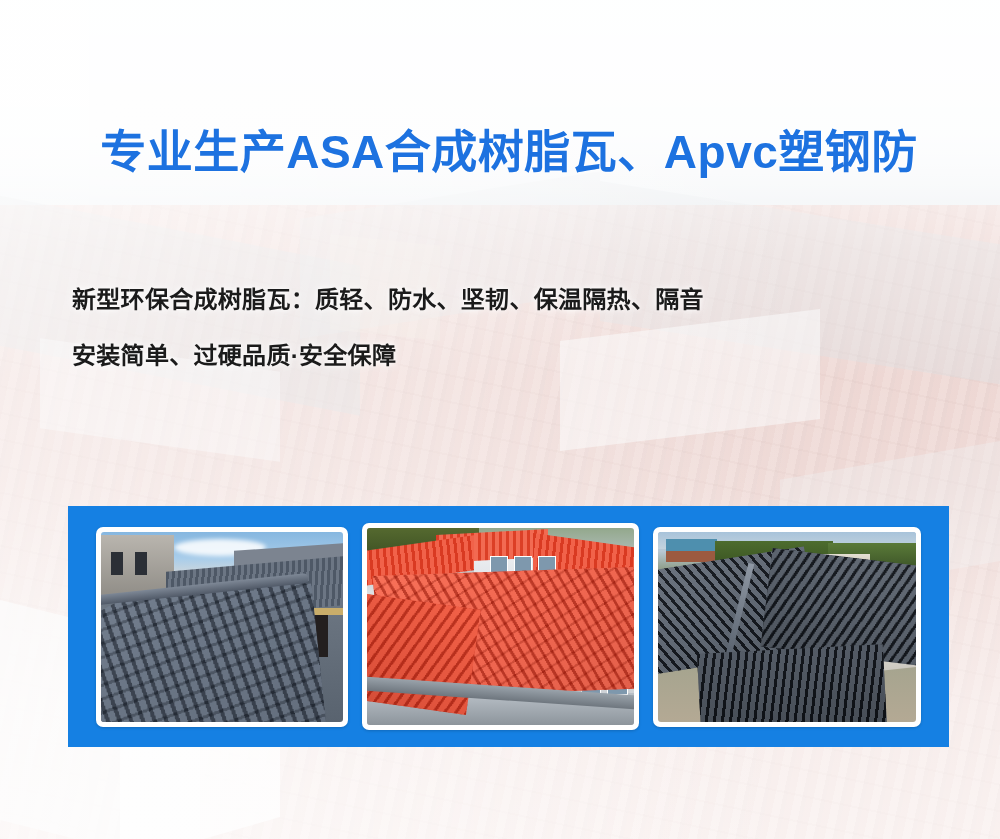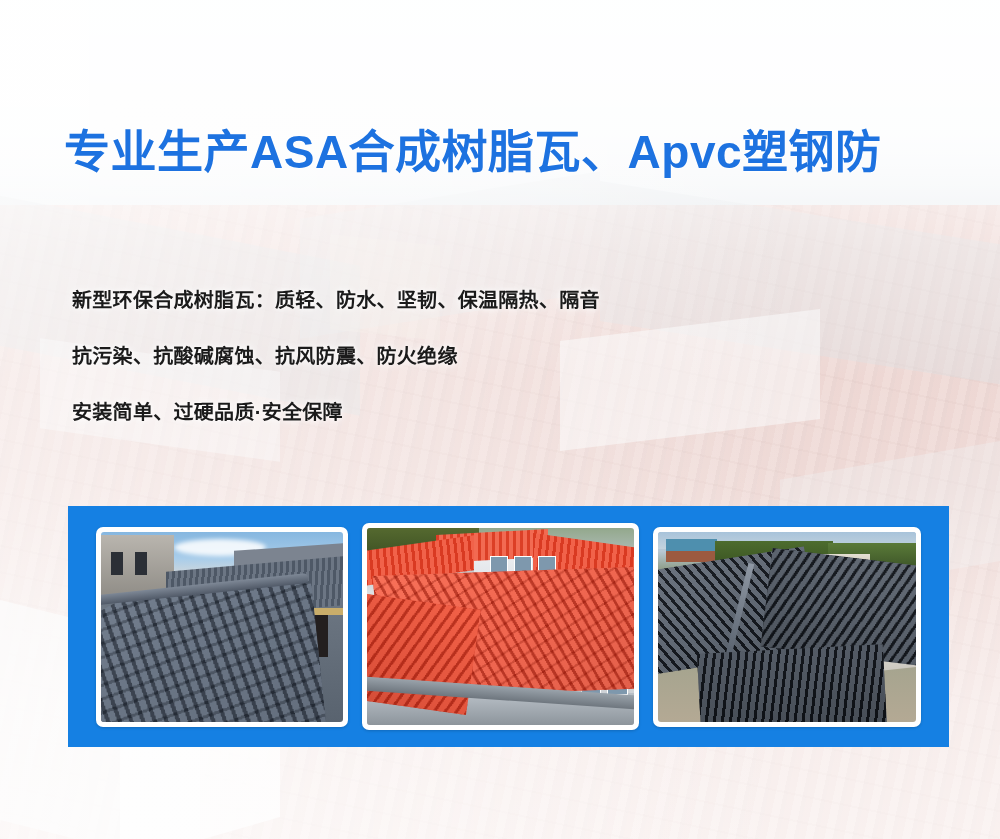--- a/index.html
+++ b/index.html
@@ -99,7 +99,7 @@
                 1px 1px 0 rgba(255,255,255,.5);
     white-space:nowrap;
   }
-  .headline .hl-line{display:block;}
+  .headline .hl-line{display:block;text-align:center;}
 
   
   .subhead{

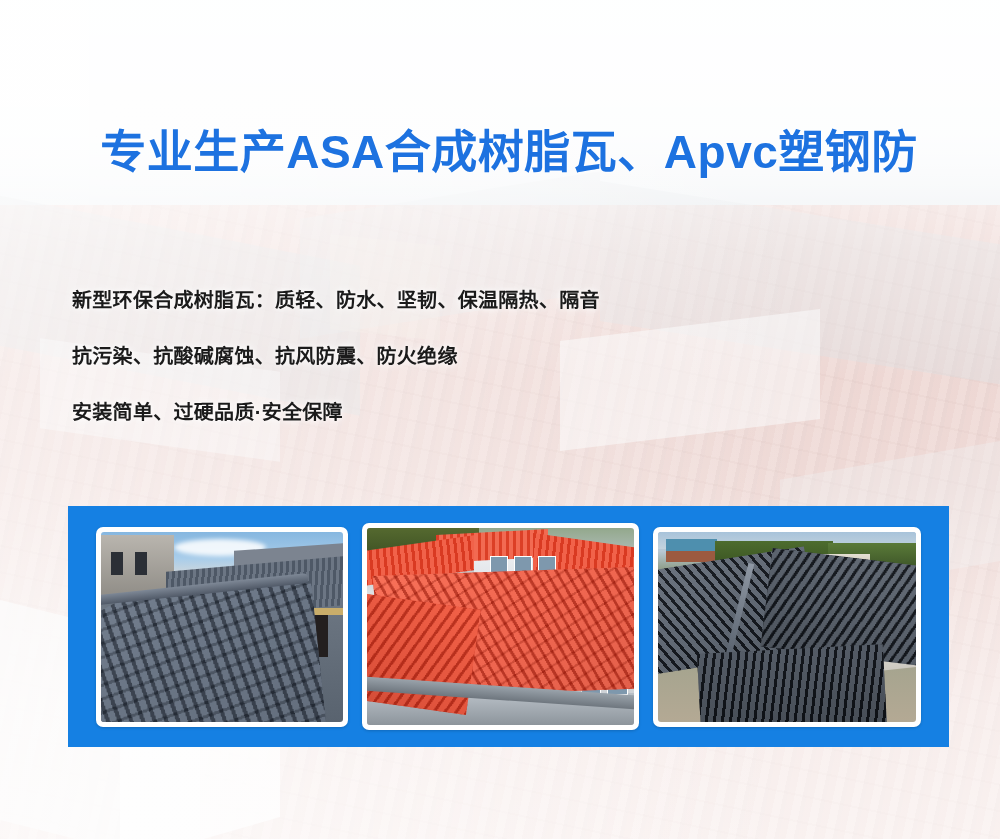--- a/index.html
+++ b/index.html
@@ -105,7 +105,7 @@
   .subhead{
     position:absolute;left:72px;top:272px;width:900px;
     color:#1b1b1b;
-    font-size:20px;line-height:56px;font-weight:bold;
+    font-size:24px;line-height:56px;font-weight:bold;
     letter-spacing:.3px;
     text-shadow:0 0 5px rgba(255,255,255,.95),
                 0 0 11px rgba(255,255,255,.8);

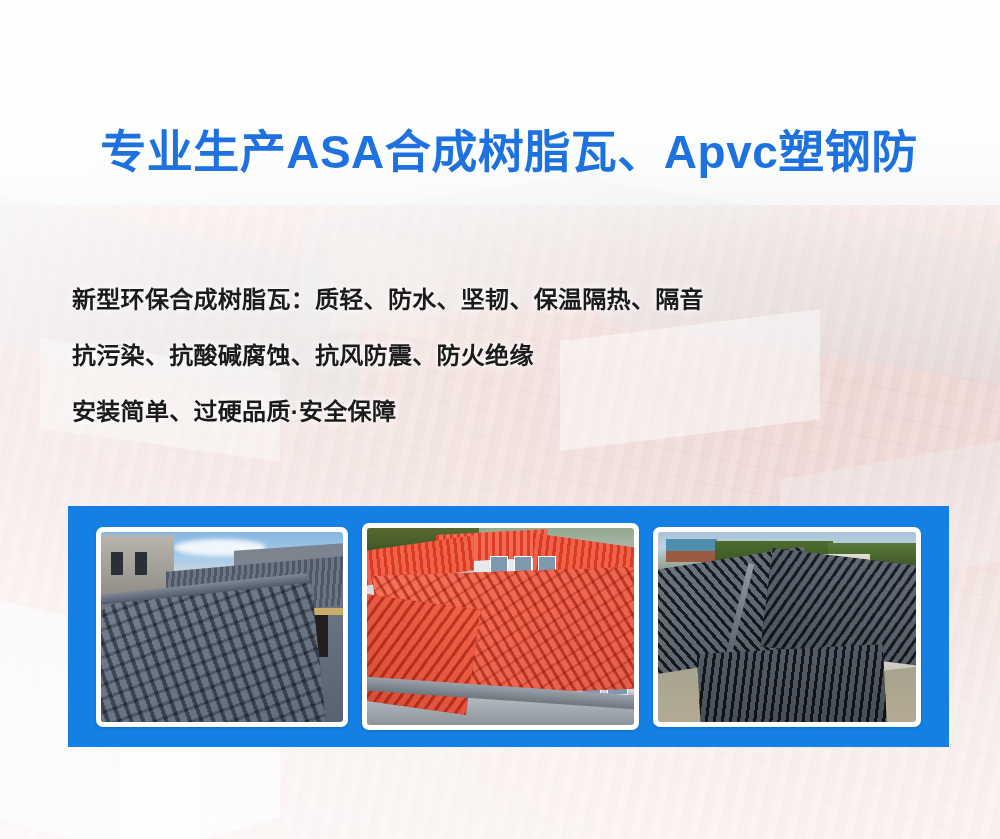--- a/index.html
+++ b/index.html
@@ -291,7 +291,6 @@
 
     <div class="subhead">
       <span class="sub-line">新型环保合成树脂瓦：质轻、防水、坚韧、保温隔热、隔音</span>
-      <span class="sub-line">抗污染、抗酸碱腐蚀、抗风防震、防火绝缘</span>
       <span class="sub-line">安装简单、过硬品质·安全保障</span>
     </div>
 

